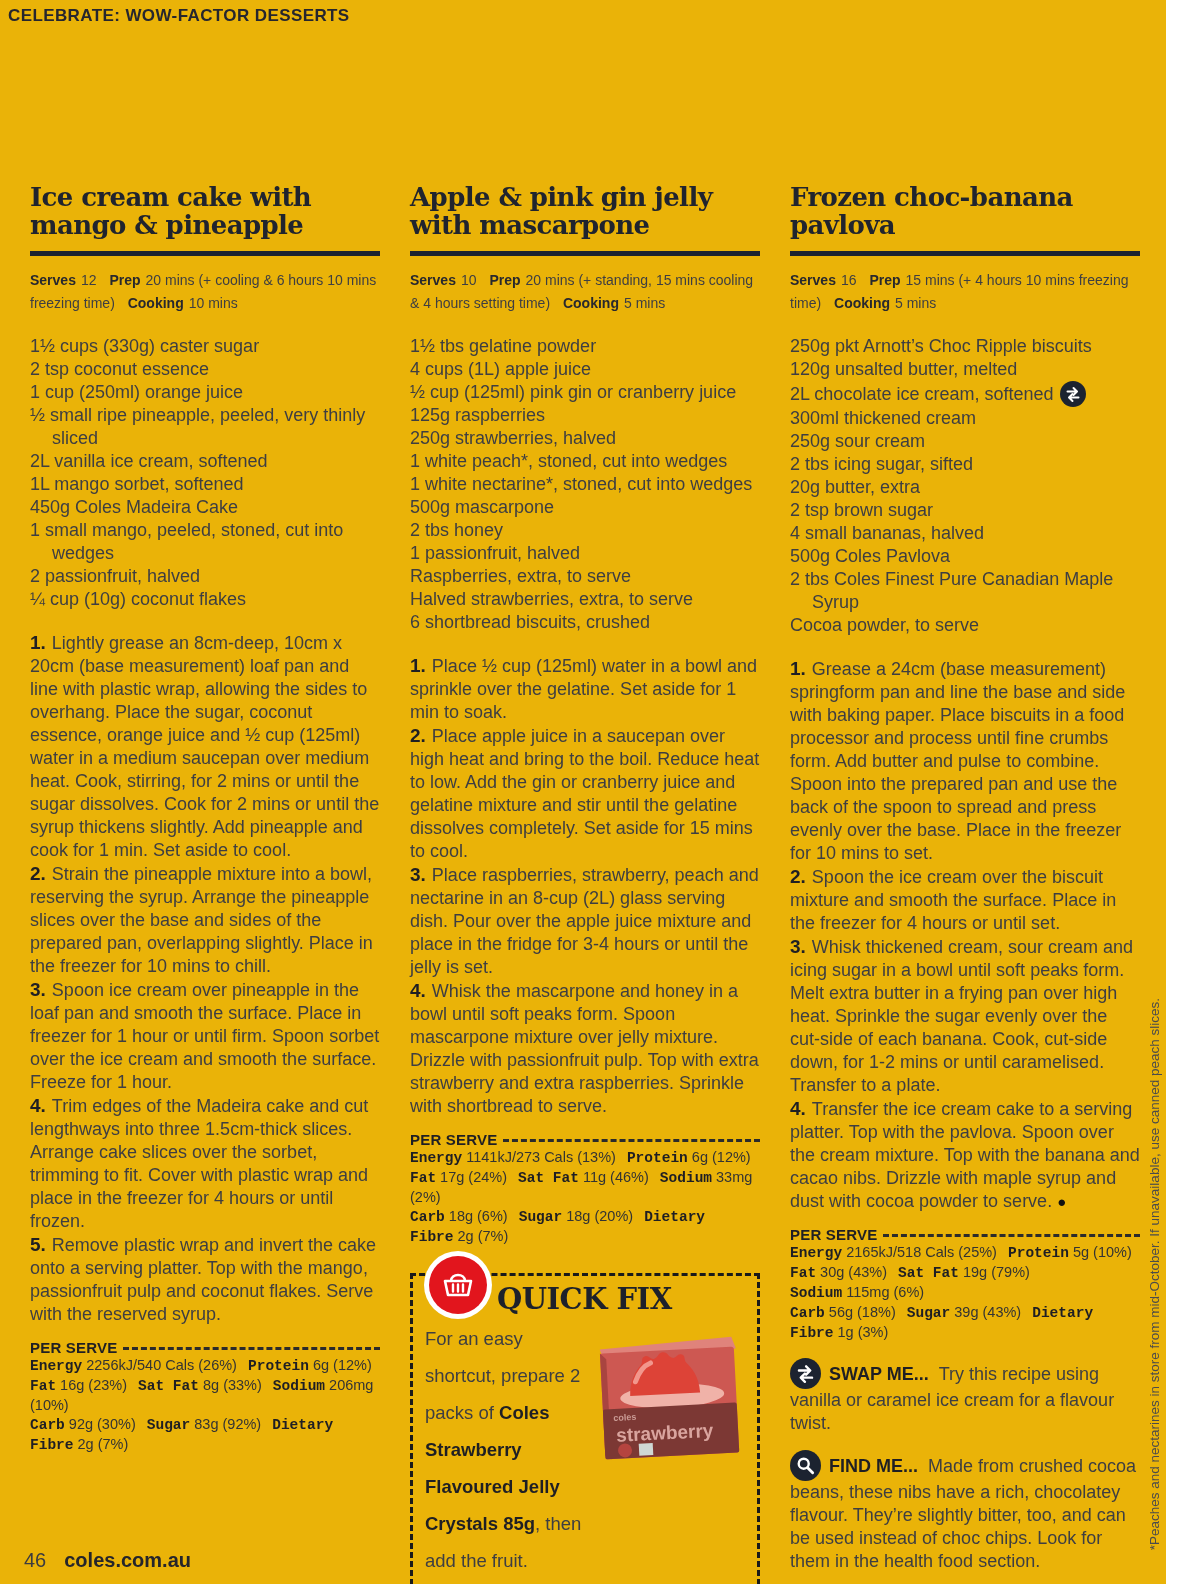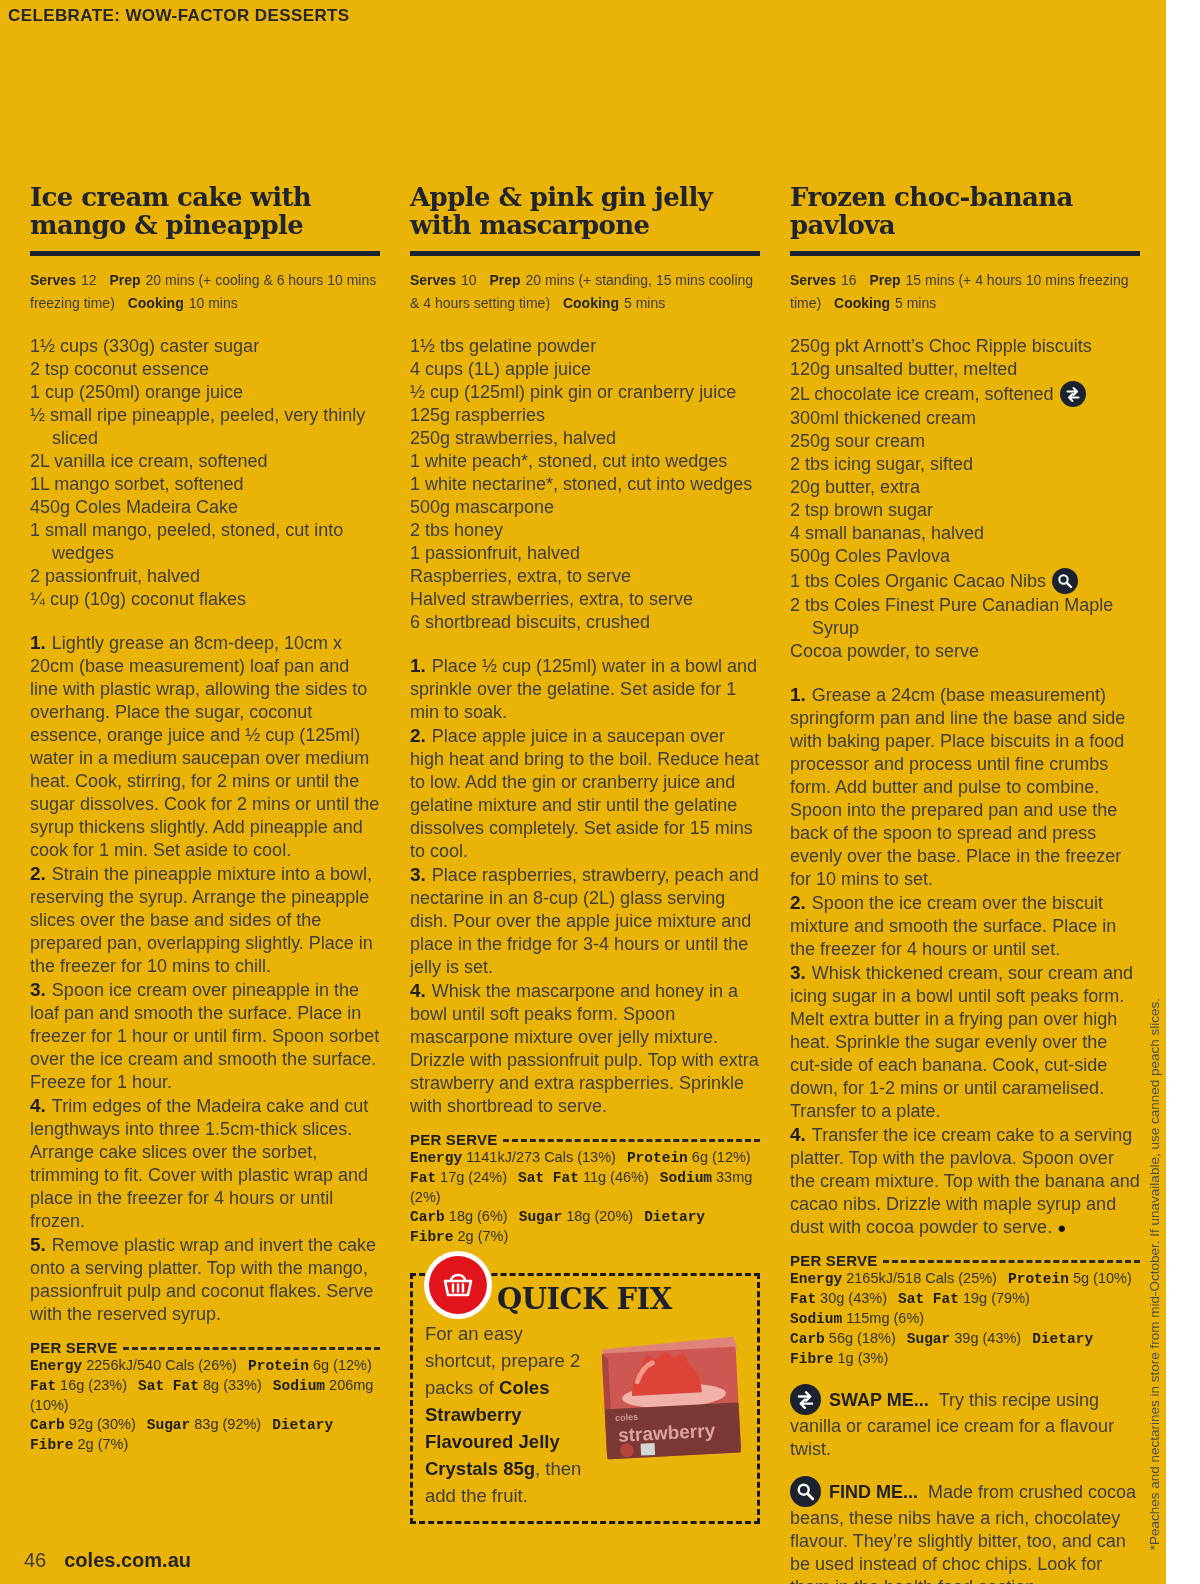--- a/index.html
+++ b/index.html
@@ -212,13 +212,6 @@
         <li>2 tsp brown sugar</li>
         <li>4 small bananas, halved</li>
         <li>500g Coles Pavlova</li>
-        <li><span>1 tbs Coles Organic Cacao Nibs</span><span class="ic">
-              <svg viewBox="0 0 26 26">
-                <circle cx="13" cy="13" r="13" fill="#1c2330"></circle>
-                <circle cx="11.5" cy="11.5" r="4.2" fill="none" stroke="#ffffff" stroke-width="2"></circle>
-                <path d="M14.8 14.8 19 19" stroke="#ffffff" stroke-width="2.4" stroke-linecap="round"></path>
-              </svg>
-            </span></li>
         <li>2 tbs Coles Finest Pure Canadian Maple Syrup</li>
         <li>Cocoa powder, to serve</li>
       </ul>

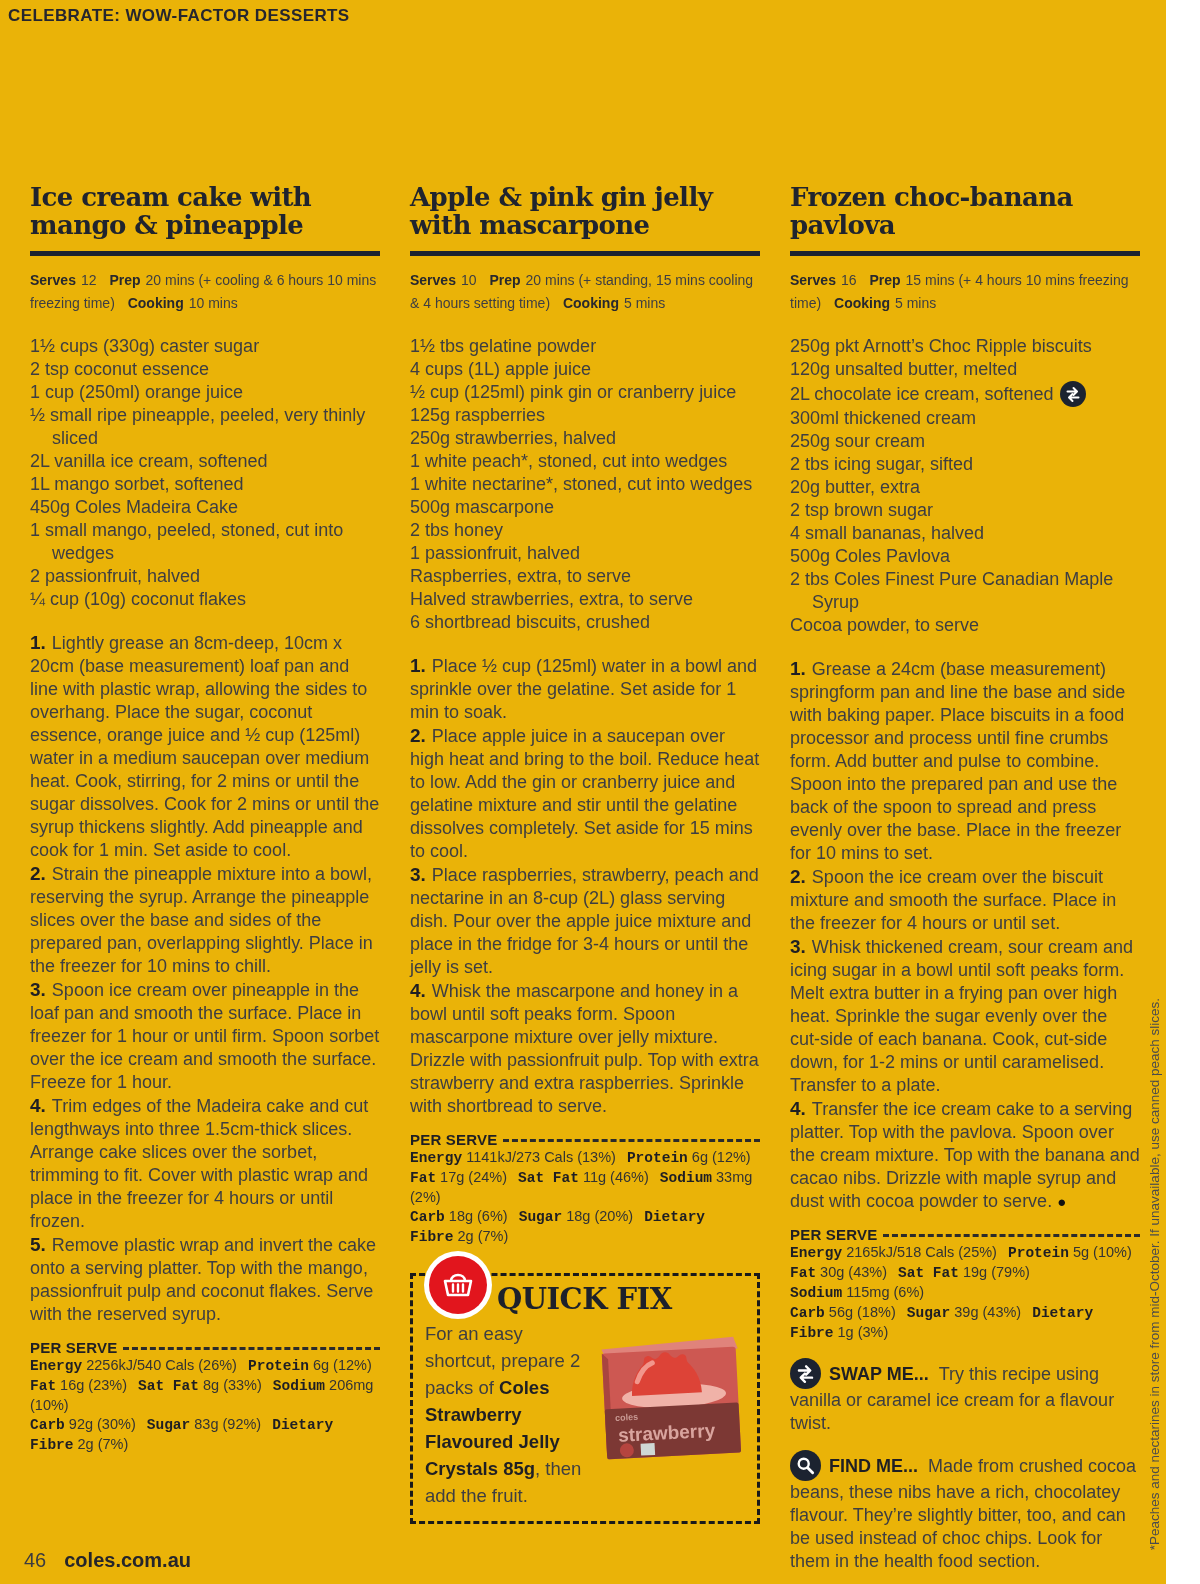--- a/index.html
+++ b/index.html
@@ -41,7 +41,7 @@
   .qf-title{font-family:"DejaVu Serif",serif;font-weight:800;font-size:29px;
             color:#1d212b;letter-spacing:-0.5px;margin-top:2px;}
   .qf-body{display:flex;gap:6px;}
-  .qf-text{flex:1;font-size:18.5px;line-height:27px;margin:4px 0 0;}
+  .qf-text{flex:1;font-size:18.5px;line-height:37px;margin:4px 0 0;}
   .qf-text b{color:#1f1f24;}
   .qf-img{width:152px;flex:none;transform:rotate(-3deg);margin-top:2px;}
   .endmark{margin-left:5px;font-size:15px;color:#111;}

